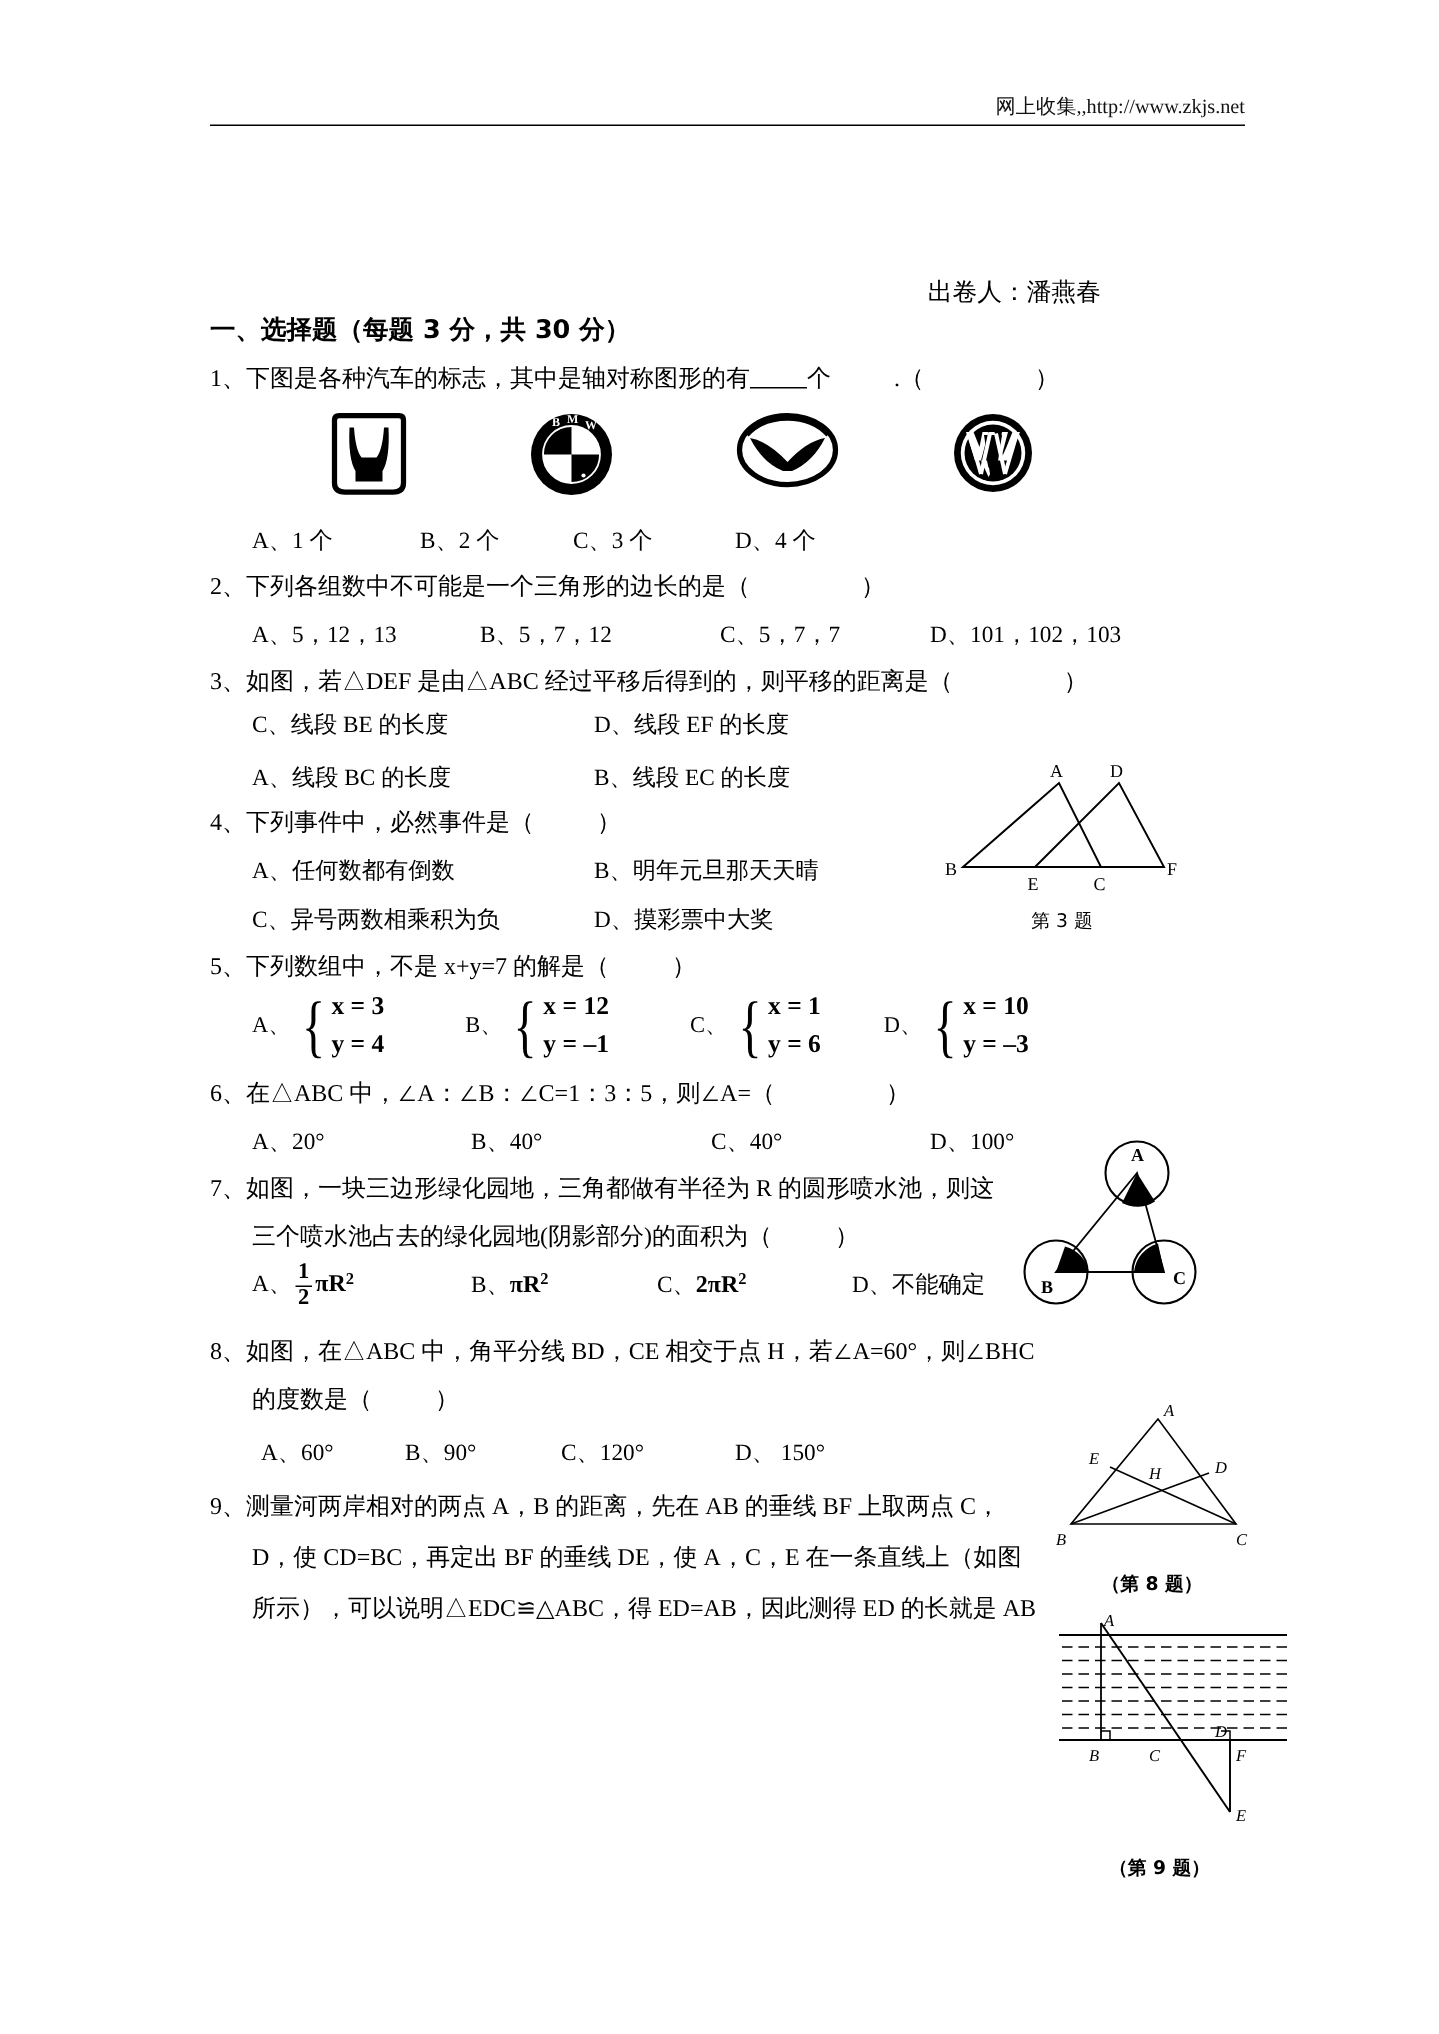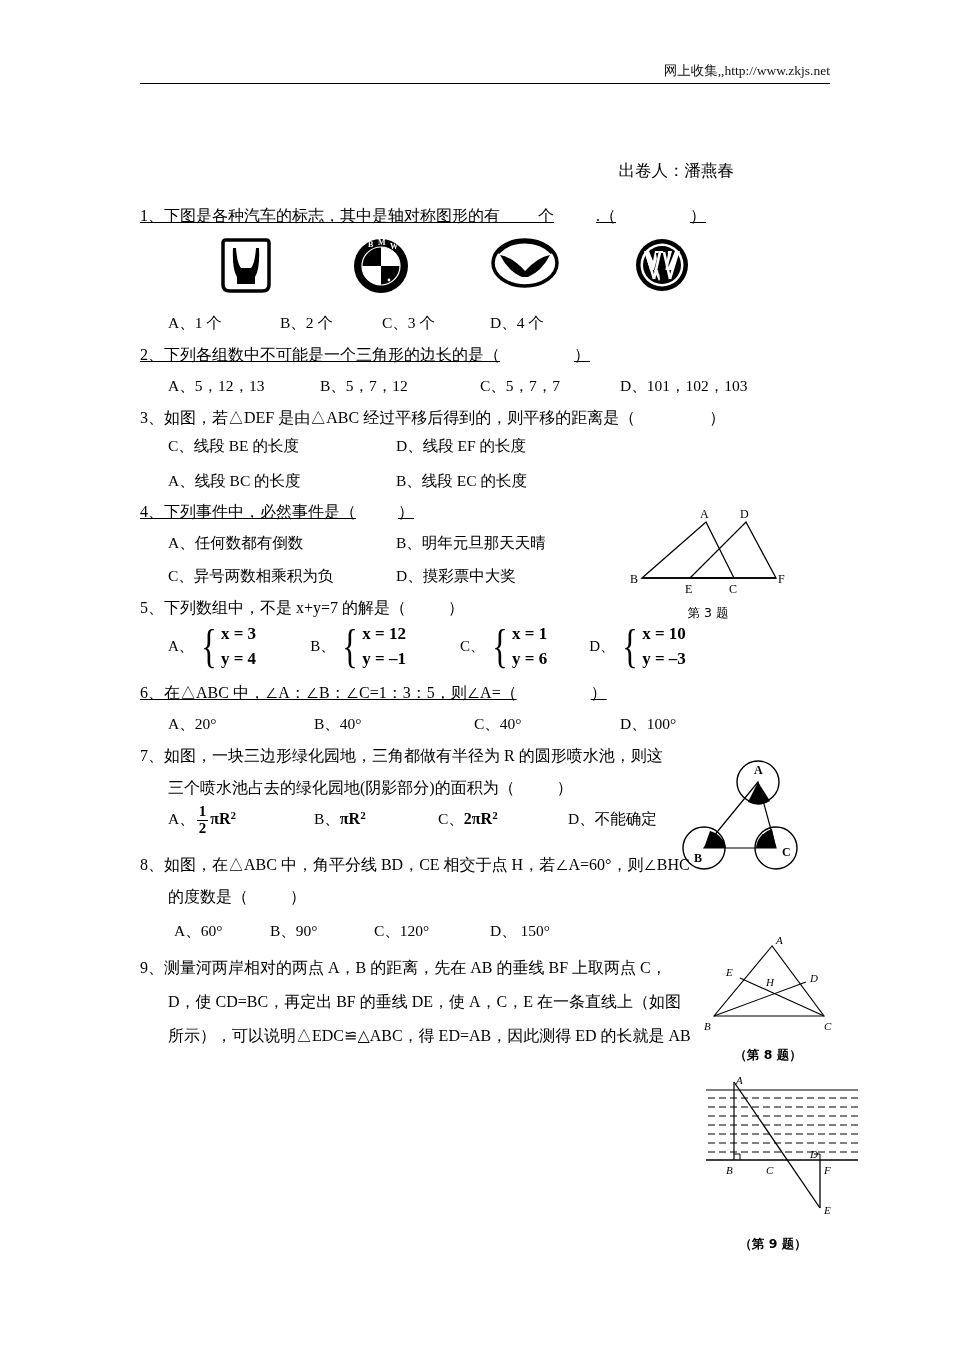--- a/index.html
+++ b/index.html
@@ -57,7 +57,7 @@
   .author-line {
     position: absolute;
     right: 225px;
-    top: 160px;
+    top: 184px;
     font-size: 16.5px;
     font-family: "Liberation Serif", serif;
   }

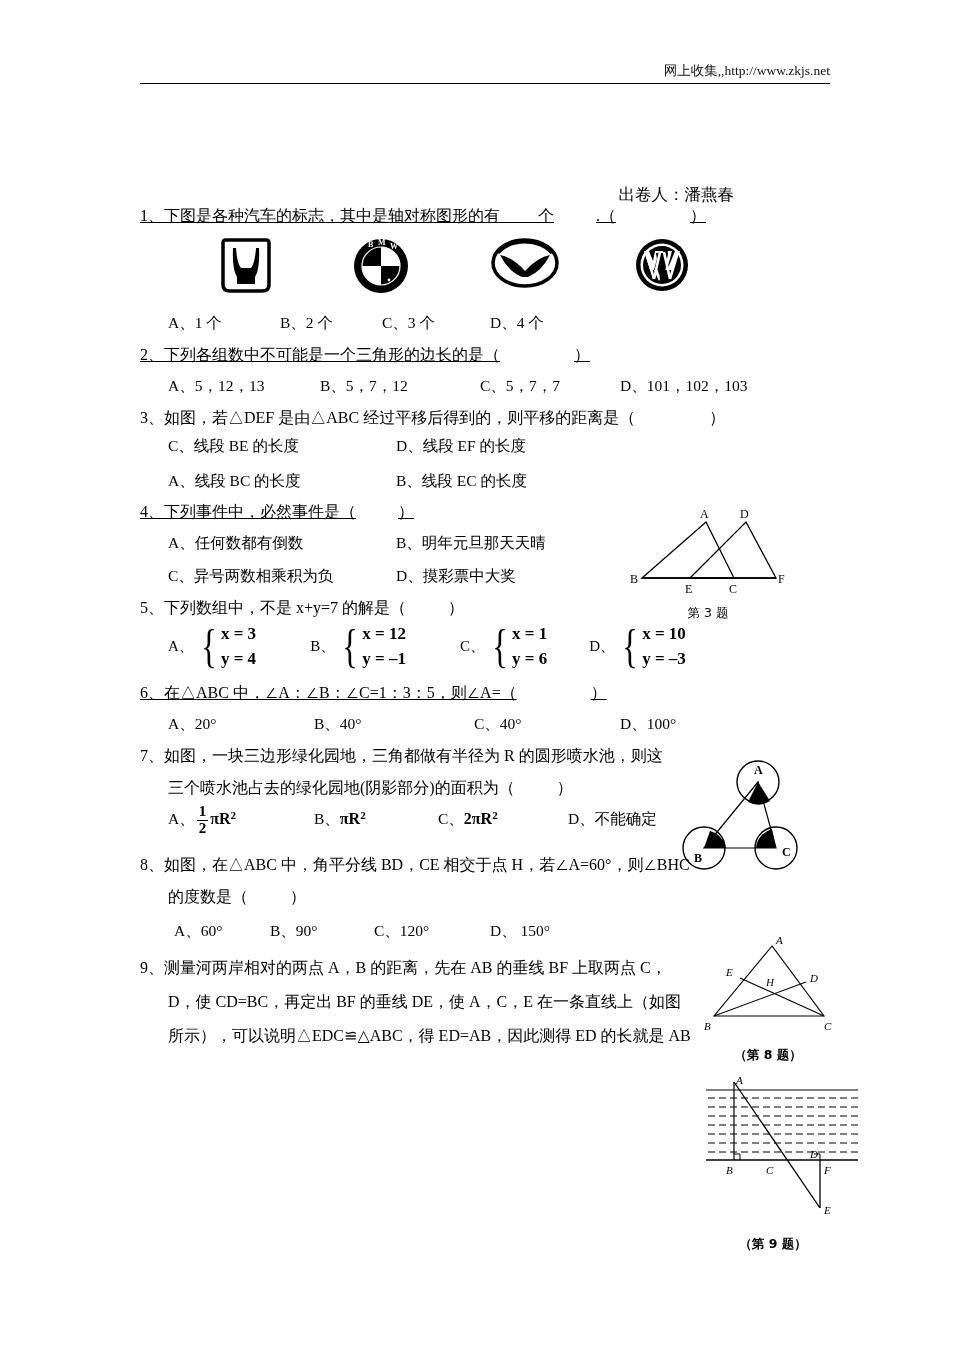--- a/index.html
+++ b/index.html
@@ -185,6 +185,7 @@
 
   <div class="content">
 
+    <div class="section-title">一、选择题（每题 3 分，共 30 分）</div>
 
     <div class="q q-line">
       <span>1、下图是各种汽车的标志，其中是轴对称图形的有</span><span class="blankline"></span><span>个</span><span class="paren-gap-sm"></span><span>.（</span><span class="paren-gap"></span><span>）</span>

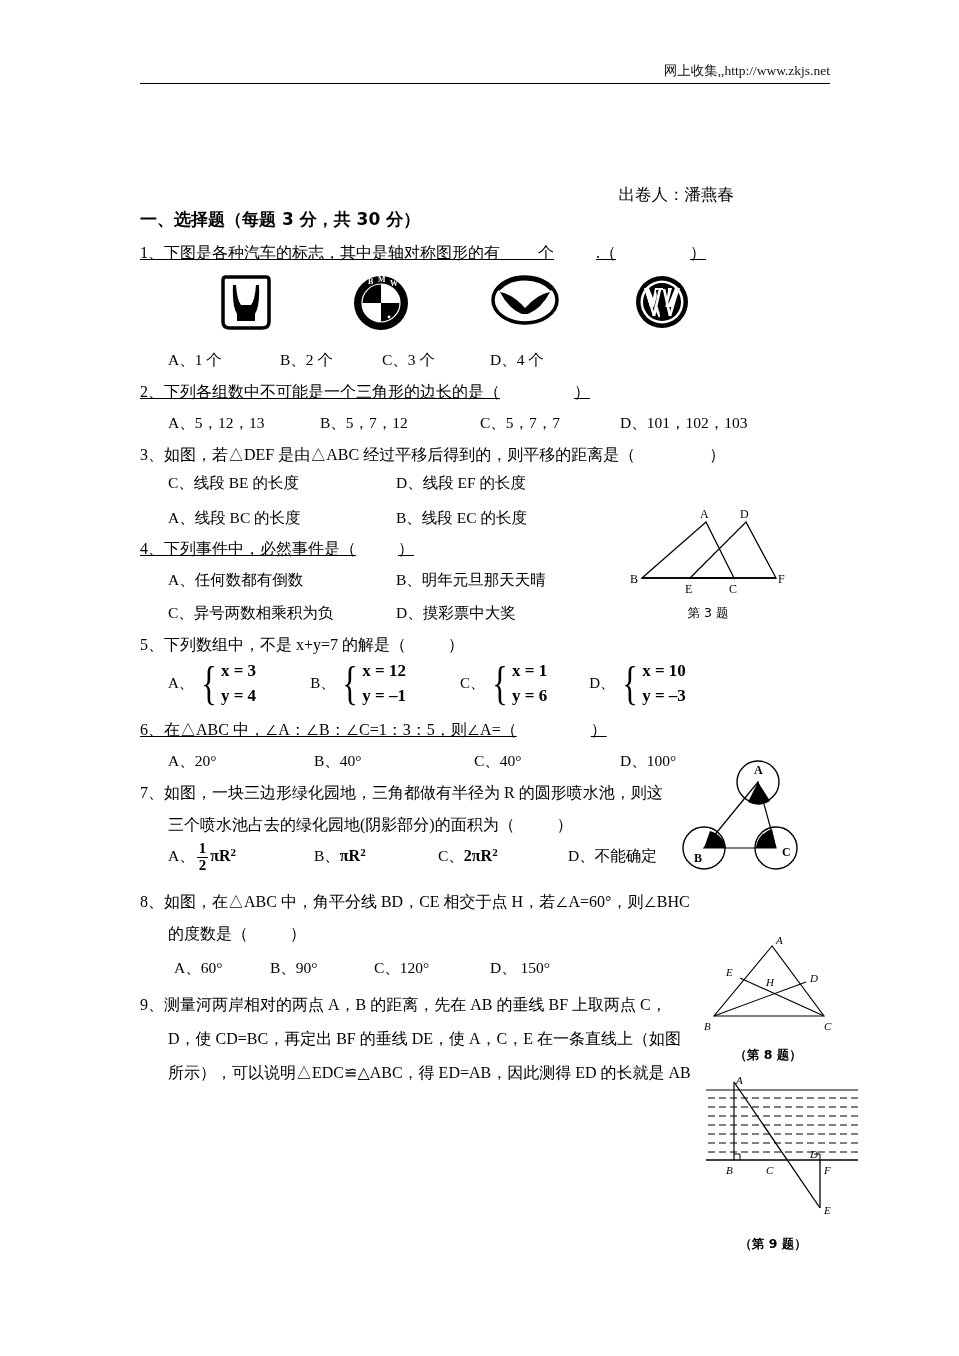--- a/index.html
+++ b/index.html
@@ -82,7 +82,7 @@
     font-family: "Liberation Serif", serif;
     white-space: nowrap;
   }
-  .q-line { margin-bottom: 13px; text-decoration: underline; }
+  .q-line { margin-bottom: 13px; }
   .indent { padding-left: 28px; }
   .opts {
     font-size: 15.5px;

